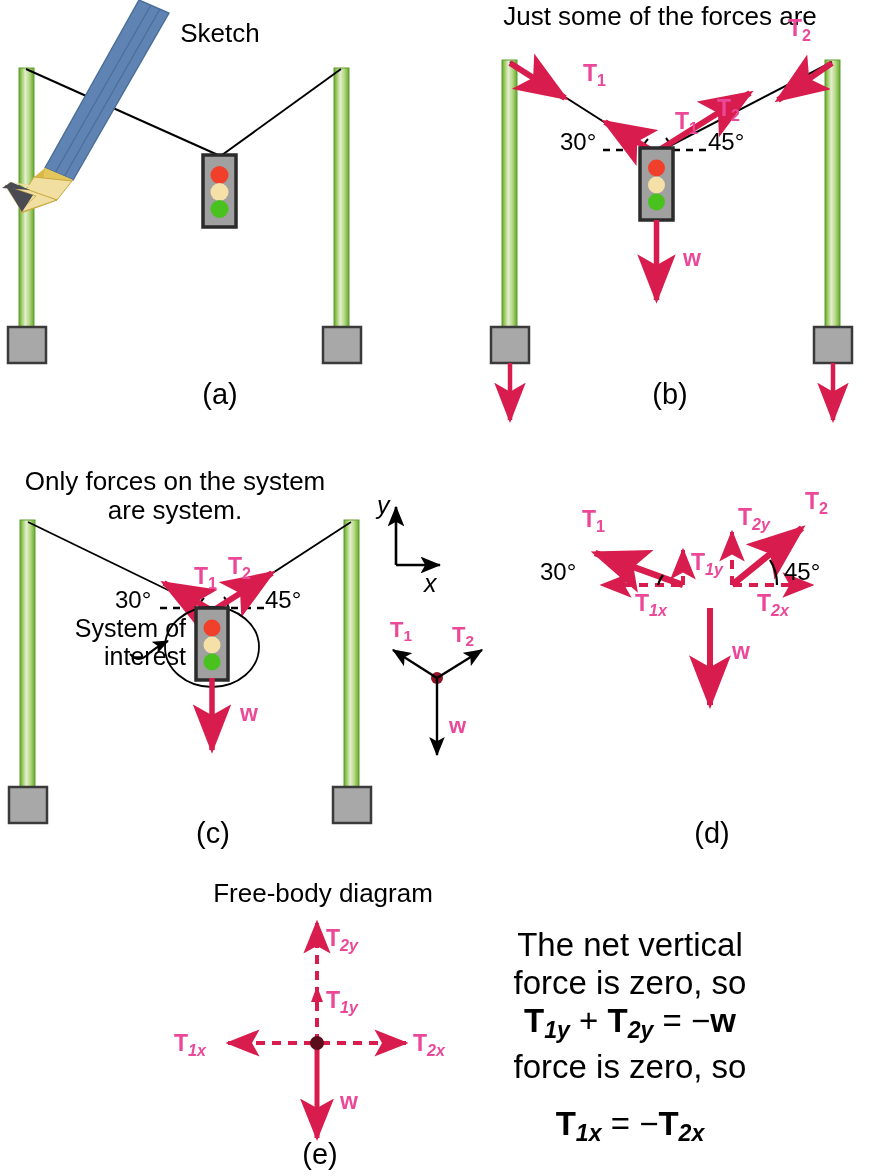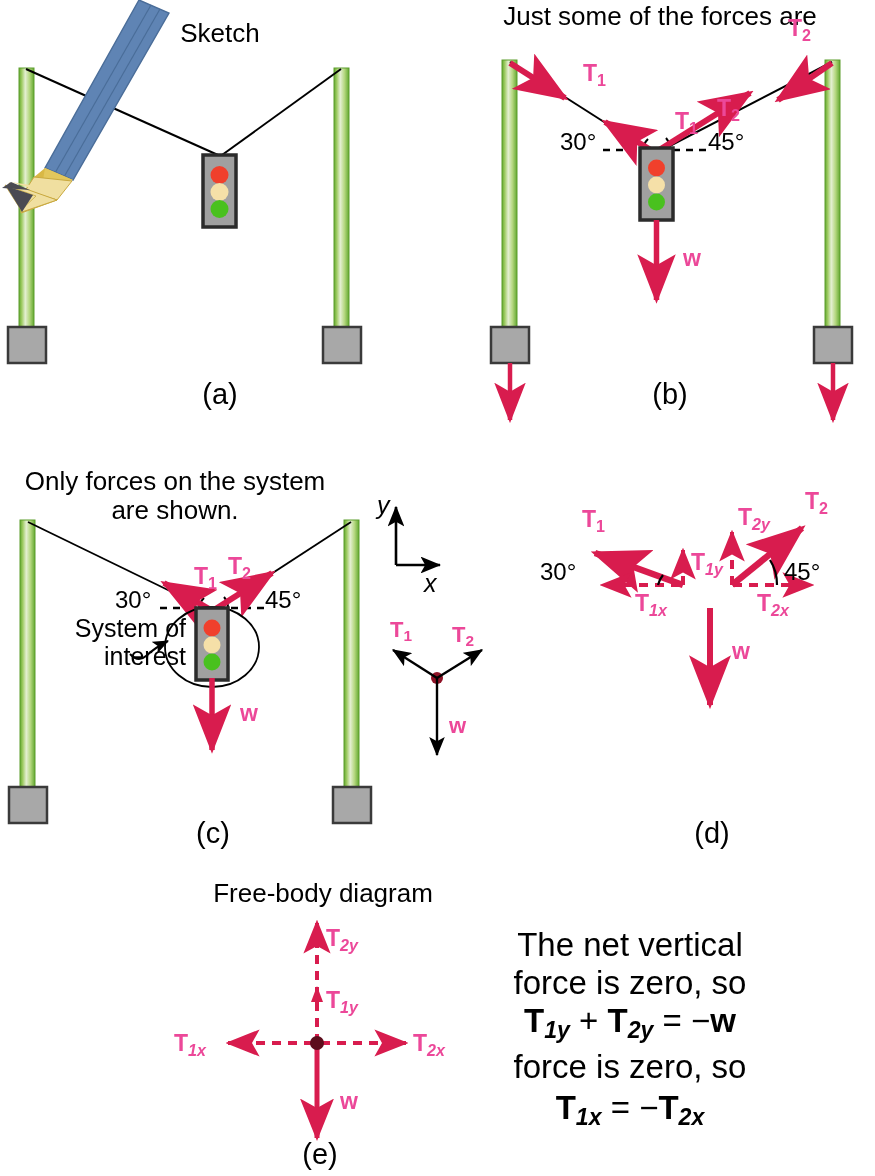--- a/index.html
+++ b/index.html
@@ -258,7 +258,7 @@
 
   <div class="note" style="left:5px;top:2px;width:340px;">
     <div>Only forces on the system</div>
-    <div>are shown.</div>
+    <div>are system.</div>
   </div>
 
   <div class="lbl" style="left:194px;top:98px;">

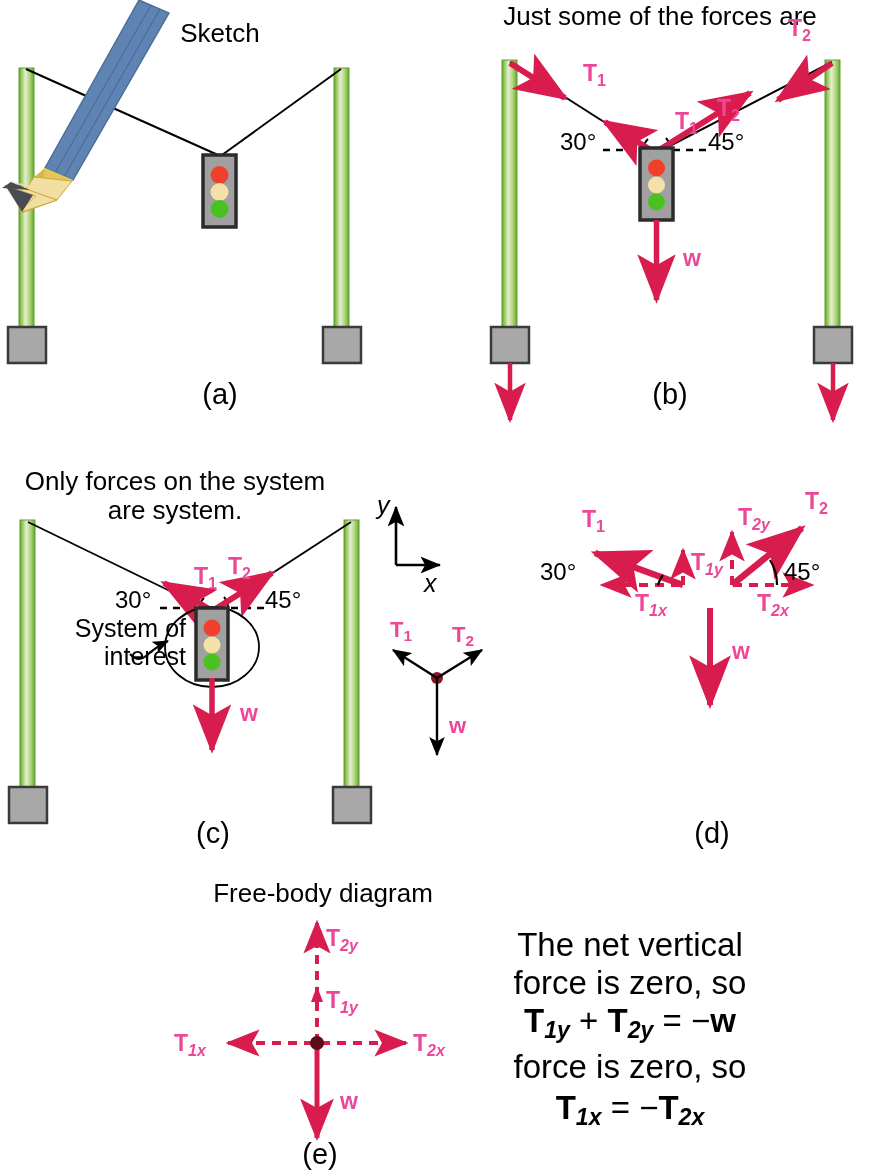--- a/index.html
+++ b/index.html
@@ -414,7 +414,7 @@
 
   <div class="eq" style="left:330px;top:178px;width:300px;">
     <div>force is zero, so</div>
-    <div style="margin-top:3px;">
+    <div style="margin-top:19px;">
       <b><span>T</span><span class="subi">1x</span></b>
       <span> = −</span><b><span>T</span><span class="subi">2x</span></b>
     </div>

